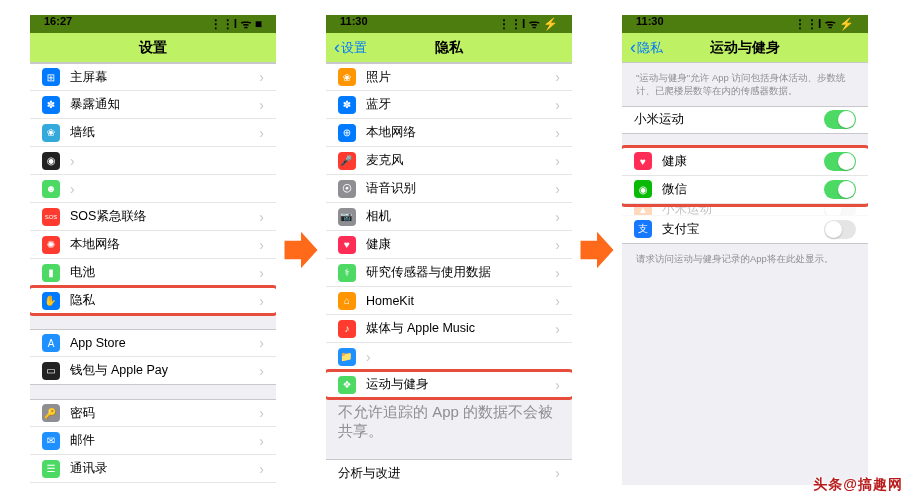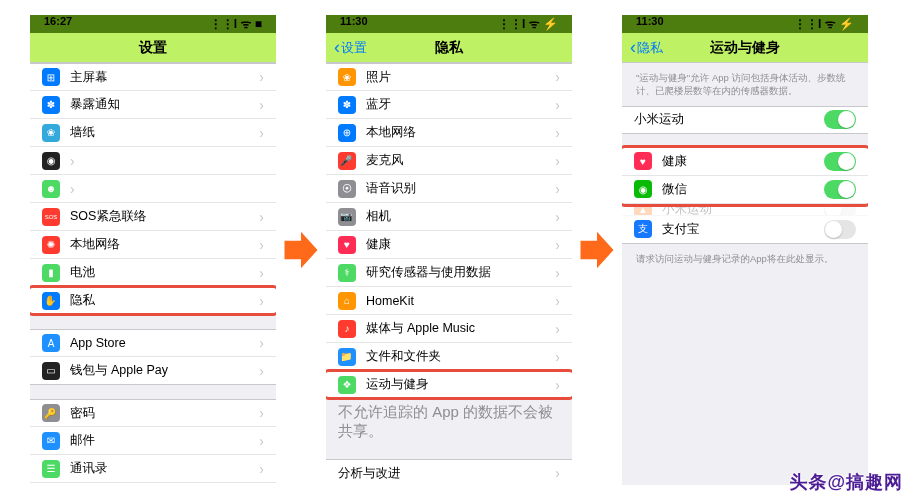--- a/index.html
+++ b/index.html
@@ -192,7 +192,6 @@
       </div>
       <div class="row">
         <div class="icon" style="background: rgb(30, 144, 255);">📁</div>
-        <span class="label">文件和文件夹</span>
         <span class="chevr">›</span>
       </div>
       <div class="row" style="position: relative;">

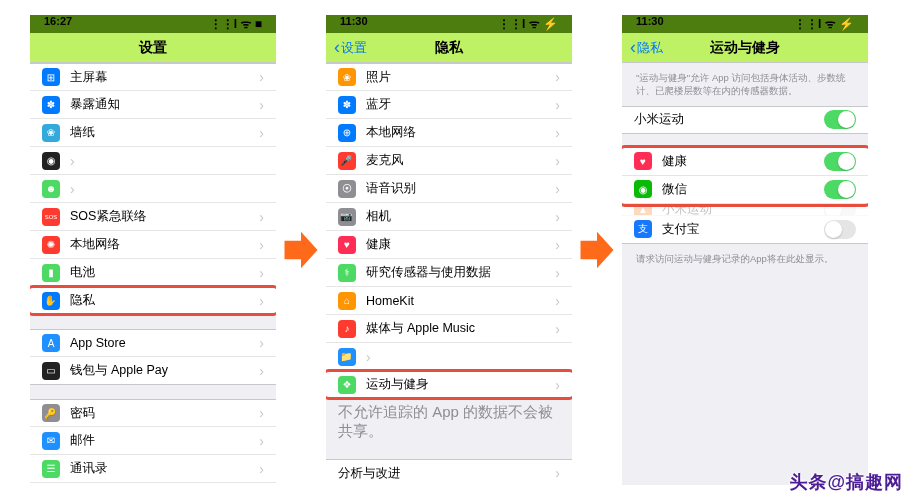--- a/index.html
+++ b/index.html
@@ -29,7 +29,7 @@
 .hl{position:absolute;border:3px solid #e74c3c;border-radius:7px;pointer-events:none;z-index:10}
 .arrow{width:50px;height:470px;display:flex;align-items:center;justify-content:center;margin-top:15px}
 .arrow svg{width:38px;height:44px}
-.watermark{position:absolute;right:12px;bottom:6px;font-size:18px;font-weight:700;color:#4c1d95;text-shadow:0 0 3px #fff,0 0 3px #fff,0 0 3px #fff;letter-spacing:1px;z-index:50}
+.watermark{position:absolute;right:12px;bottom:6px;font-size:14px;font-weight:700;color:#b91c1c;text-shadow:0 0 3px #fff,0 0 3px #fff,0 0 3px #fff;letter-spacing:1px;z-index:50}
 .subnote{font-size:15px;color:#8e8e93;padding:4px 12px}
 </style>
 </head>

